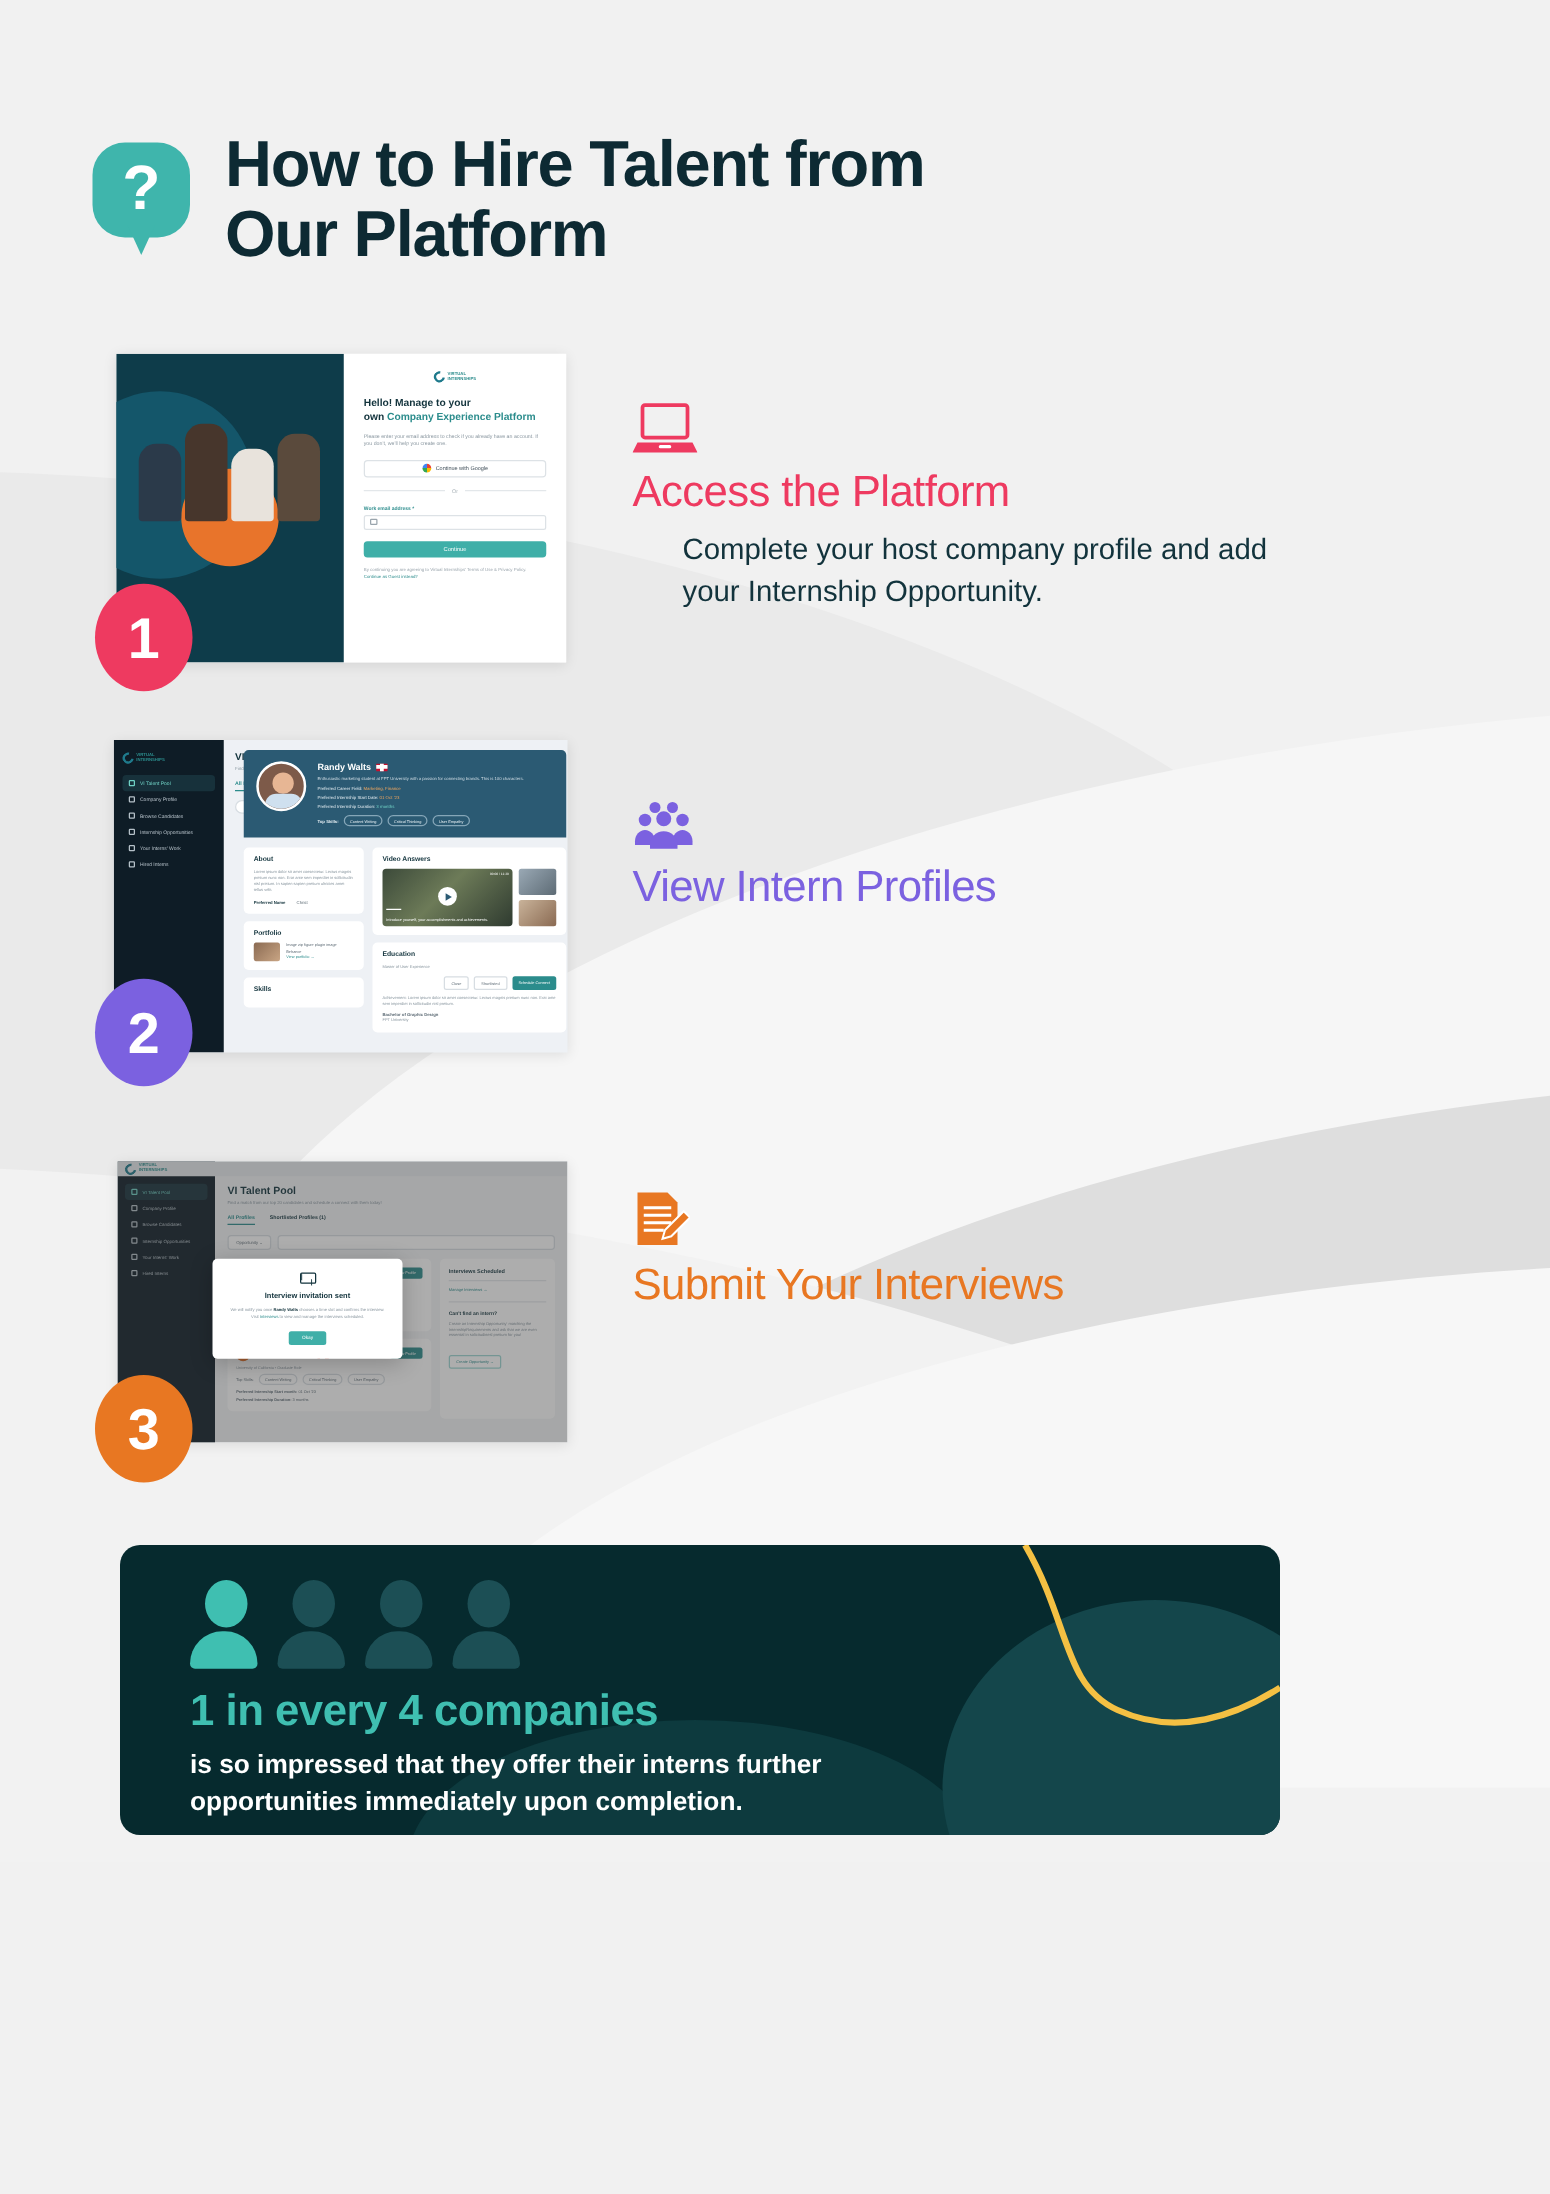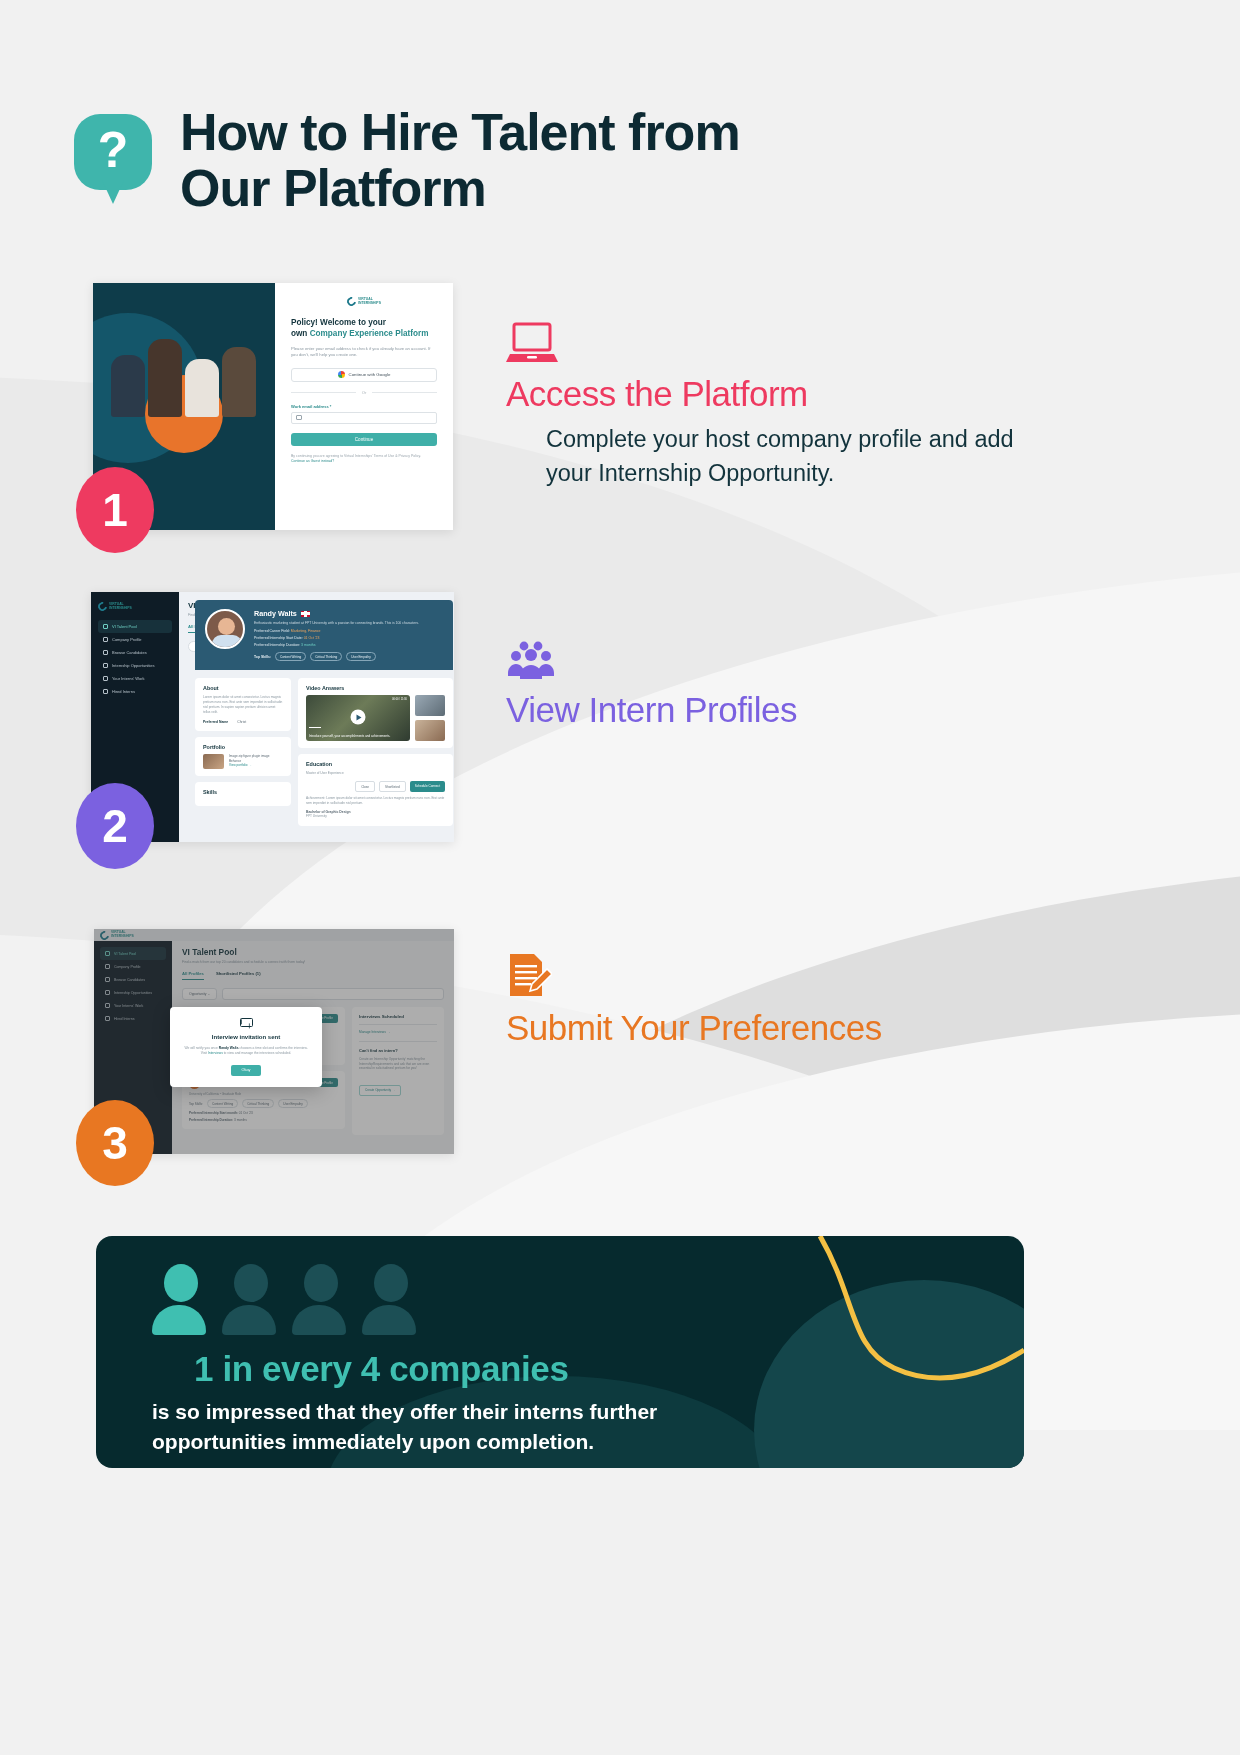--- a/index.html
+++ b/index.html
@@ -252,7 +252,7 @@
         </div>
       </div>
       <div class="h">
-        <span>Policy! Welcome to your</span><br>
+        <span>Hello! Manage to your</span><br>
         <span>own </span><span class="acc">Company Experience Platform</span>
       </div>
       <div class="sub">Please enter your email address to check if you already have an account. If you don't, we'll help you create one.</div>

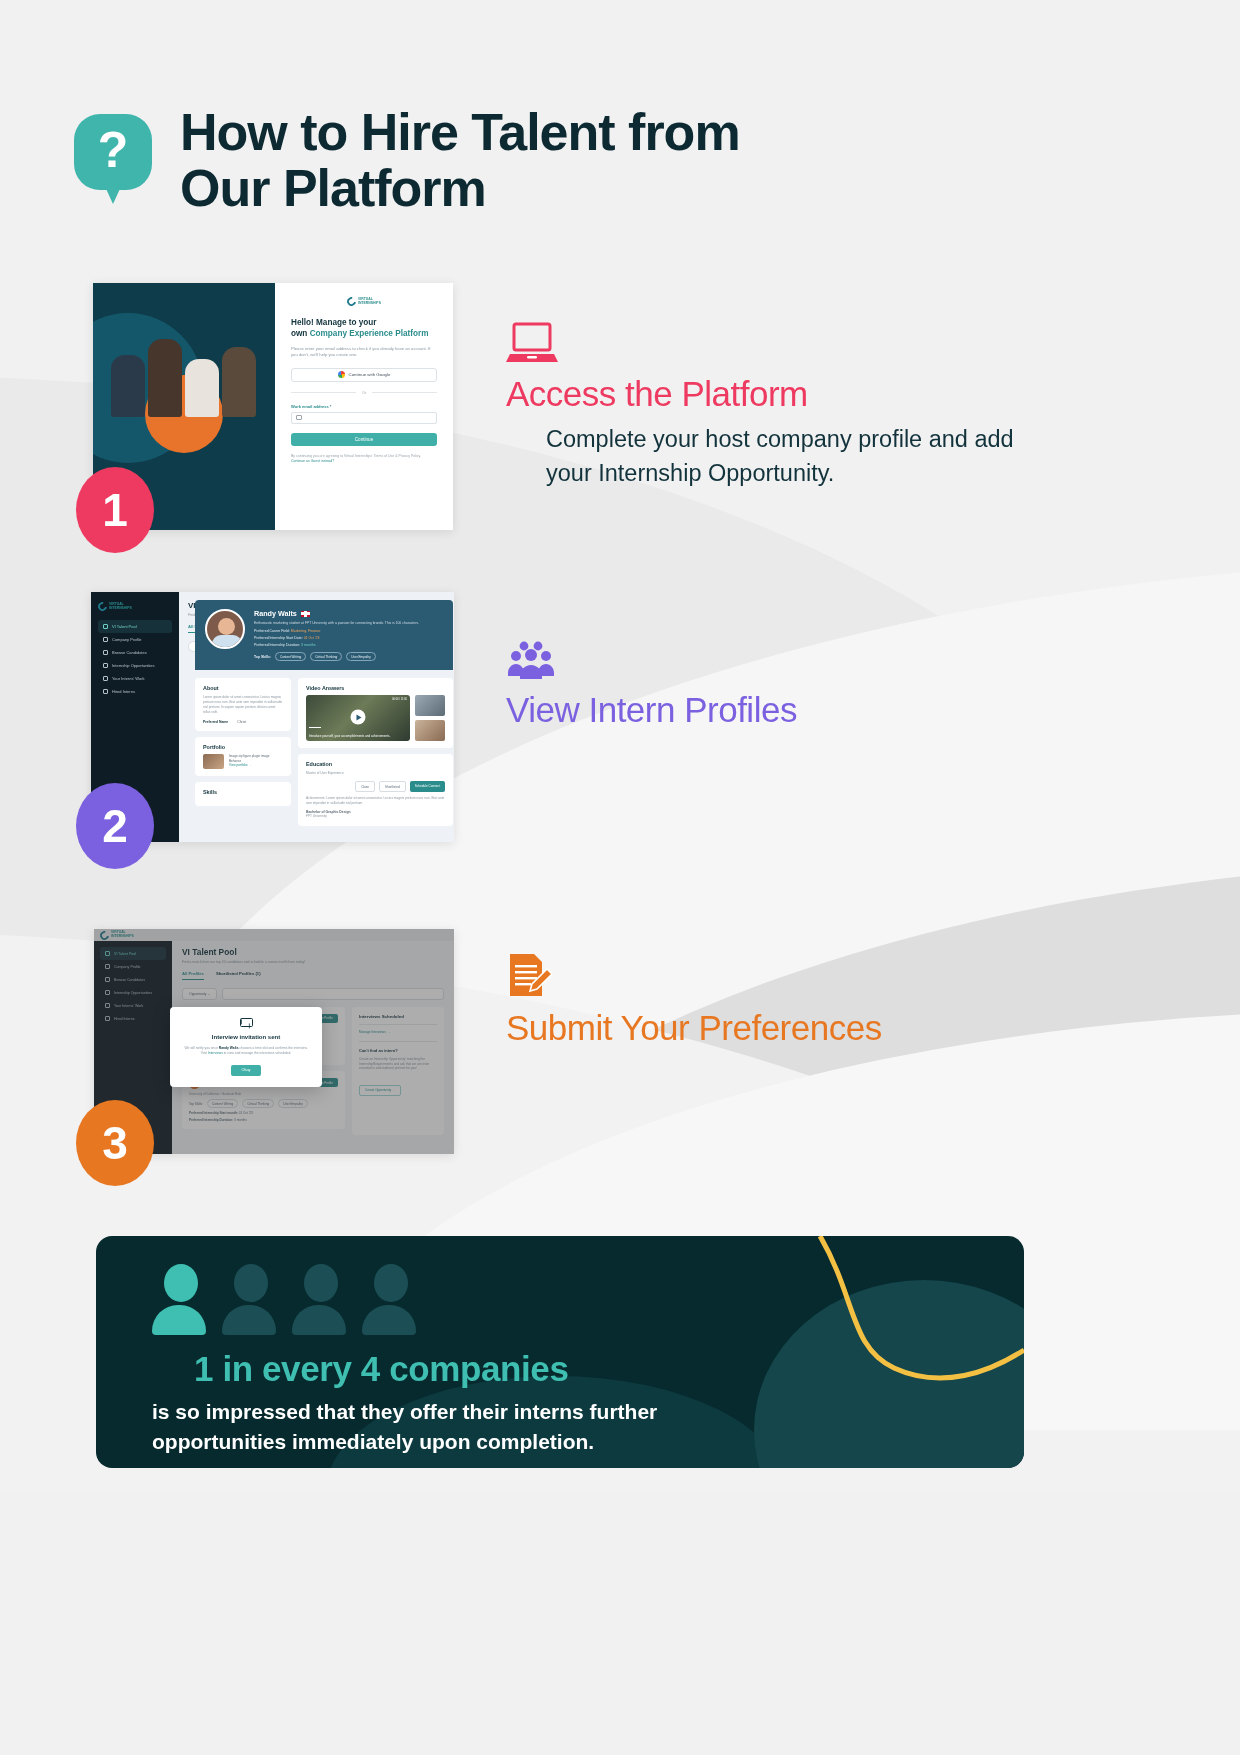--- a/index.html
+++ b/index.html
@@ -539,7 +539,7 @@
       <path d="M41 17L26 32l-2 7 7-2 15-15z" fill="#E87722" stroke="#fff" stroke-width="1.6"></path>
     </svg>
   </div>
-  <div class="step-head" style="color:#E87722;">Submit Your Preferences</div>
+  <div class="step-head" style="color:#E87722;">Submit Your Interviews</div>
 </div>
 
 <div class="banner">

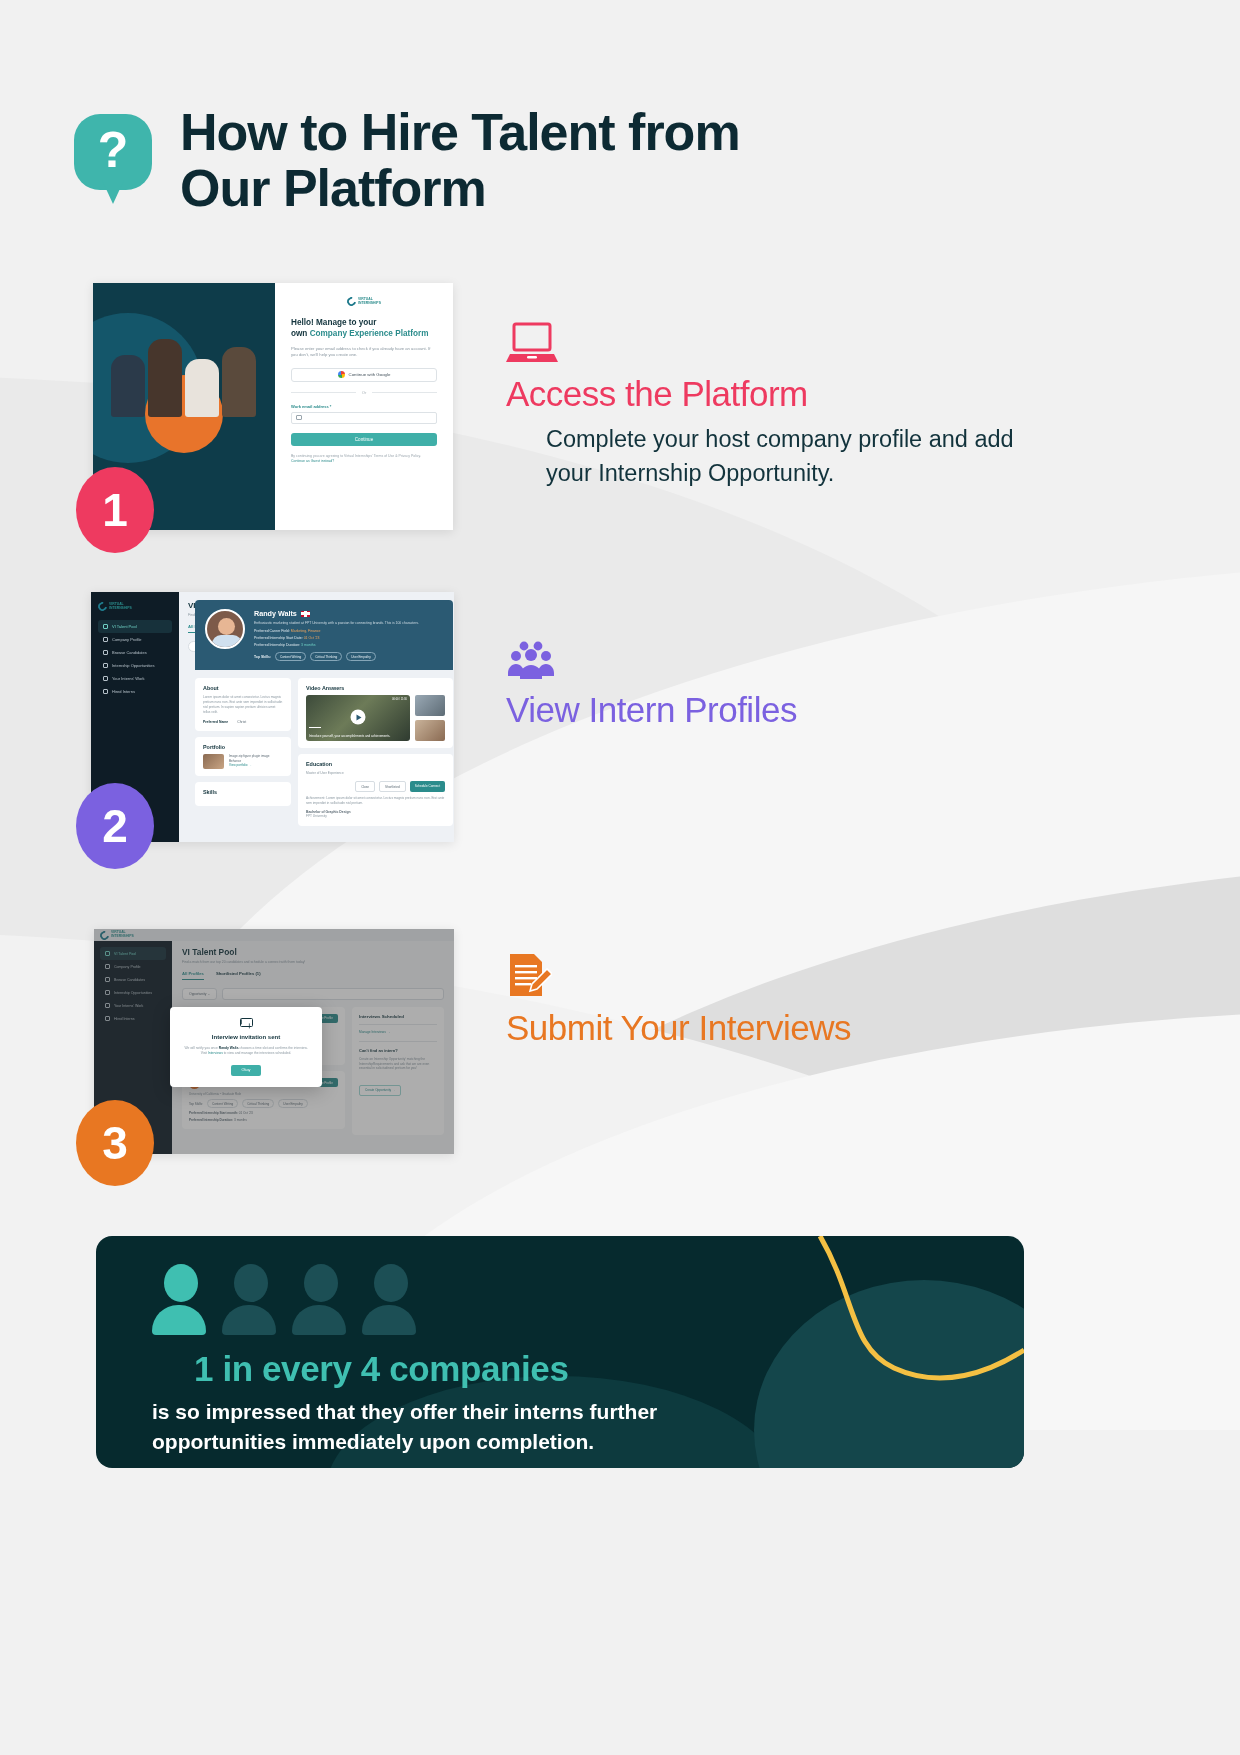--- a/index.html
+++ b/index.html
@@ -205,7 +205,7 @@
   .person { width: 58px; }
   .person .head { width: 34px; height: 38px; border-radius: 50%; margin: 0 auto 3px; }
   .person .torso { width: 54px; height: 30px; border-radius: 26px 26px 4px 4px; }
-  .banner h3 { font-size: 35px; font-weight: 700; color: #3FBFB1; letter-spacing: -0.4px; margin-left: 42px; }
+  .banner h3 { font-size: 35px; font-weight: 700; color: #3FBFB1; letter-spacing: -0.4px; }
   .banner p { font-size: 21px; font-weight: 700; color: #fff; line-height: 1.42; margin-top: 8px; max-width: 640px; }
 </style>
 </head>

